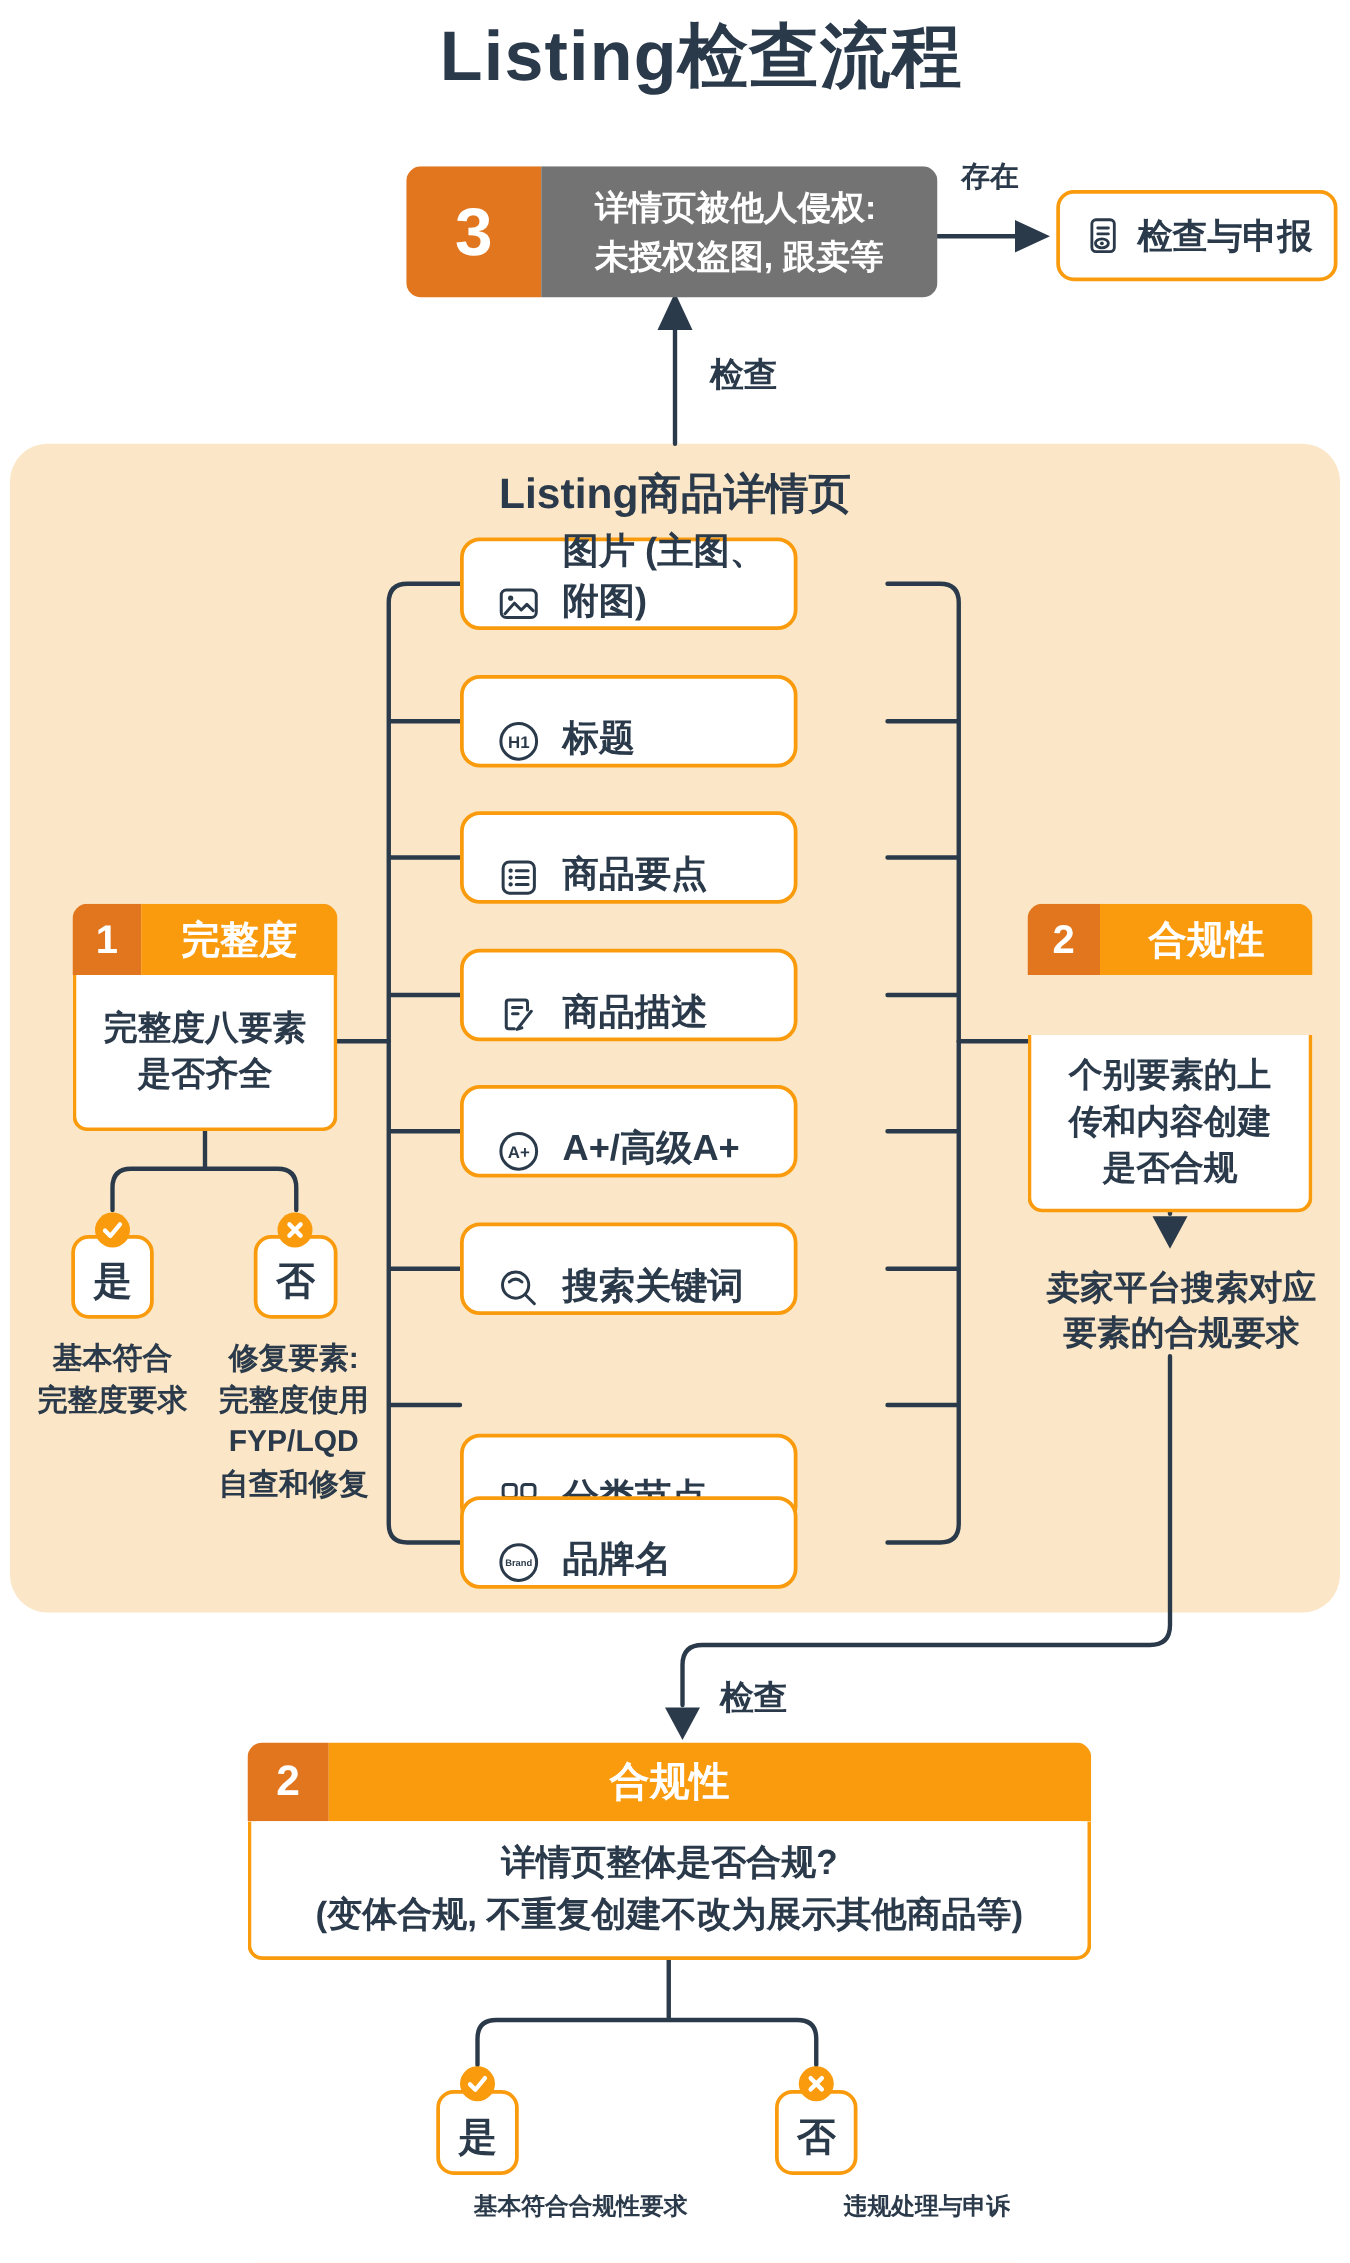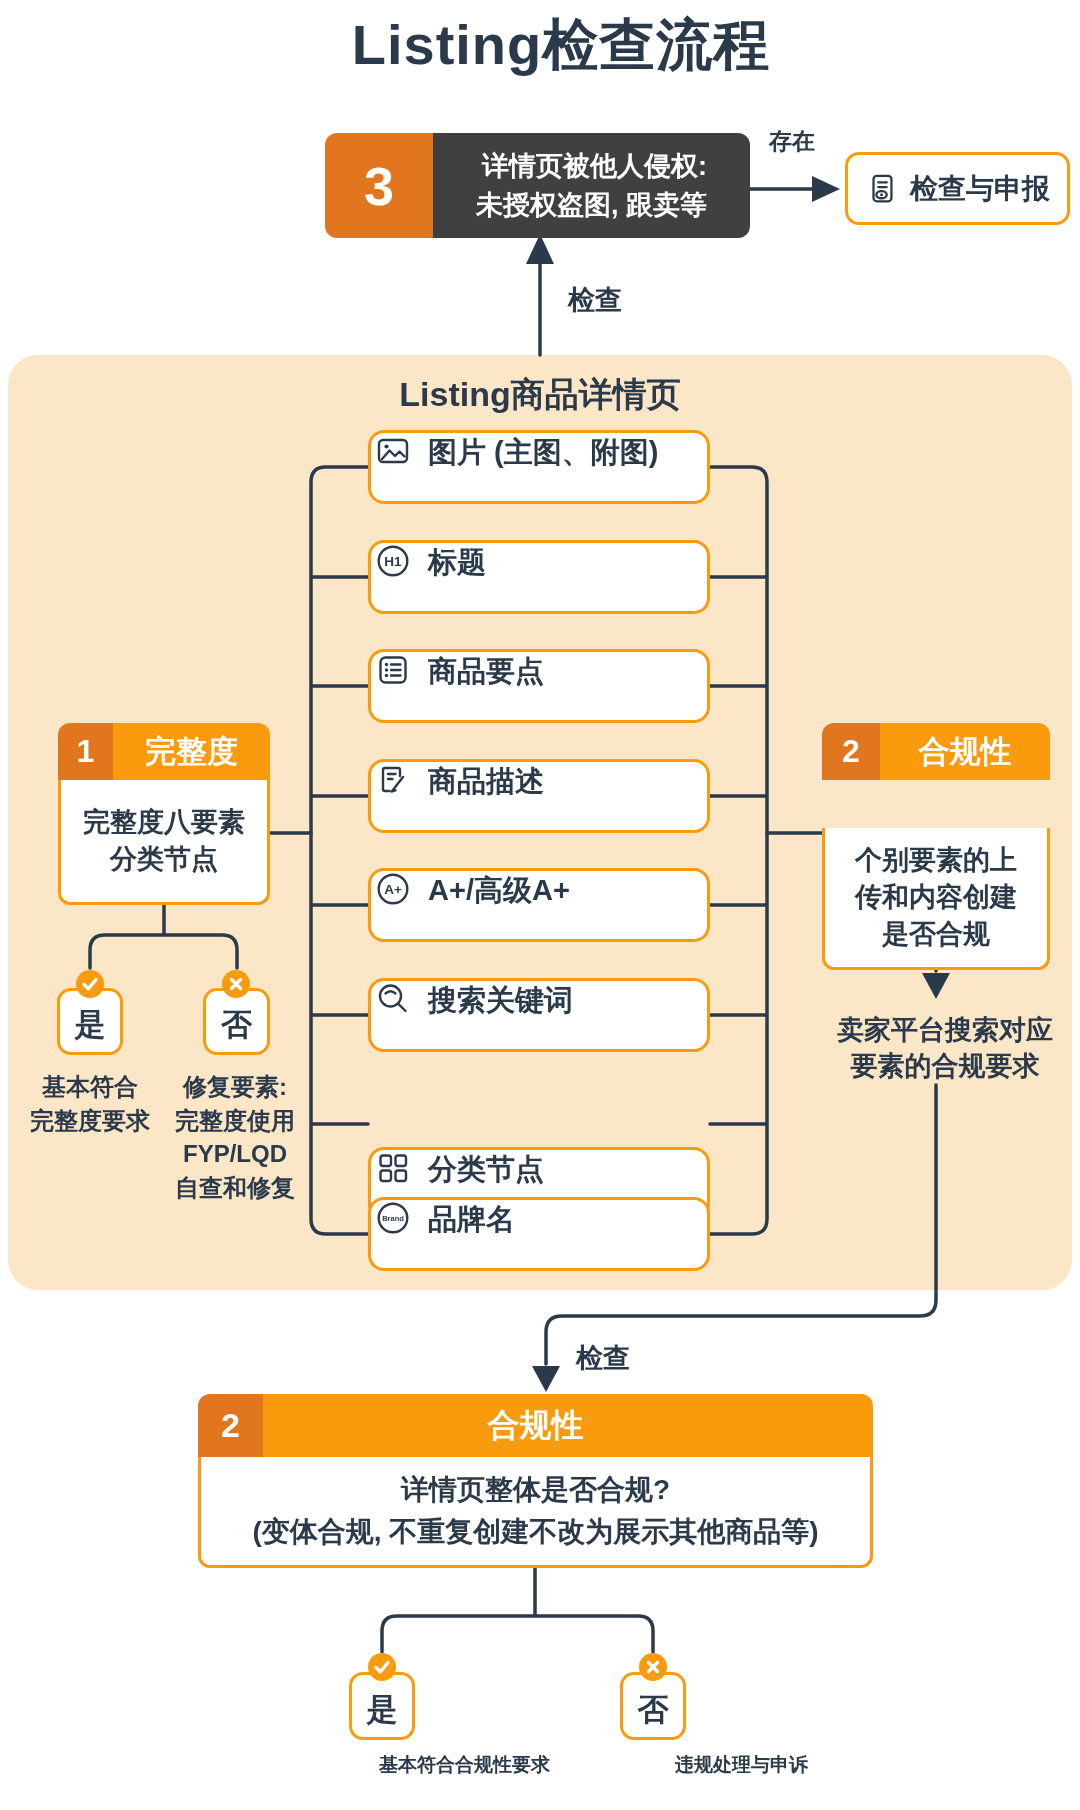--- a/index.html
+++ b/index.html
@@ -17,7 +17,7 @@
   
   .box3{left:325px;top:133px;width:425px;height:105px;display:flex;border-radius:12px;overflow:hidden;}
   .box3-num{width:108px;background:#E2761E;color:#fff;font-size:54px;}
-  .box3-text{flex:1;background:#404040;color:#fff;font-size:27px;line-height:1.42;text-align:right;}
+  .box3-text{flex:1;background:#737373;color:#fff;font-size:27px;line-height:1.42;text-align:left;}
 
   .exists-label{left:748px;top:126px;width:88px;text-align:center;font-size:23px;}
   .check-label-top{left:568px;top:282px;width:100px;font-size:27px;}

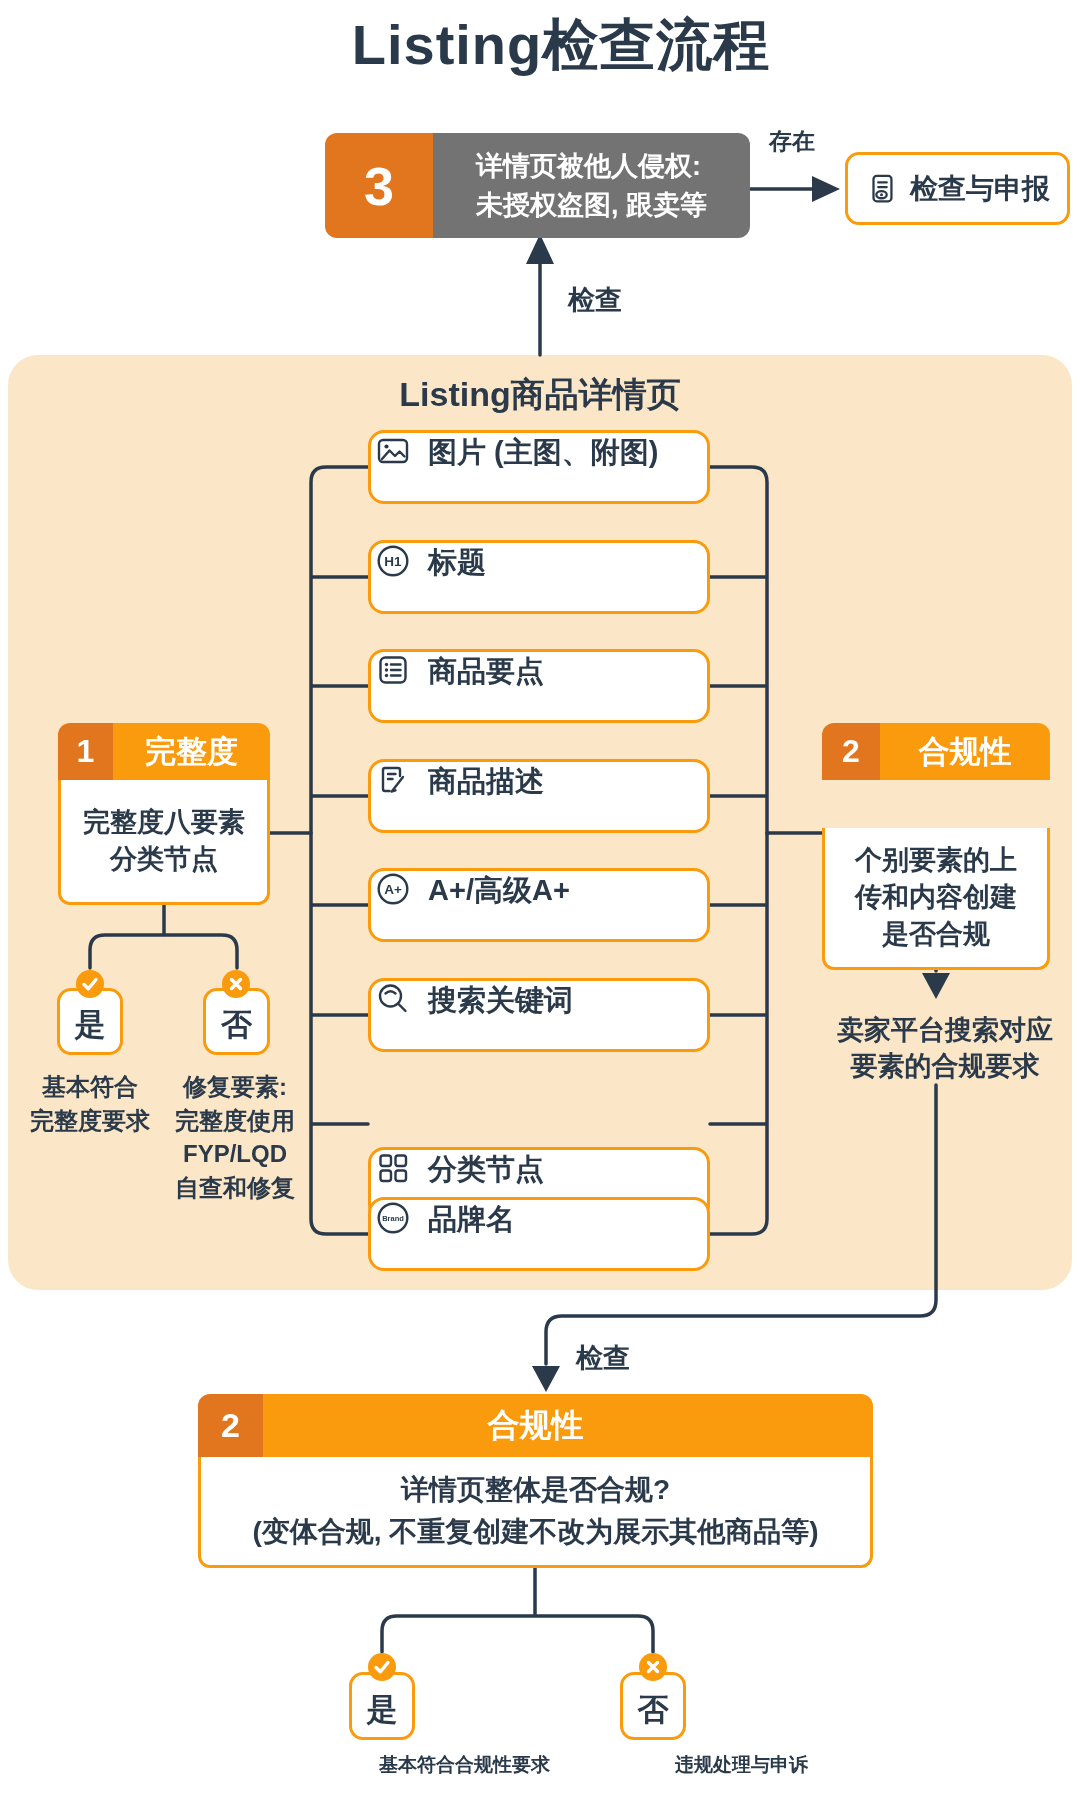--- a/index.html
+++ b/index.html
@@ -30,8 +30,8 @@
   .lp-title{left:0;top:372px;width:1080px;text-align:center;font-size:34px;}
 
   
-  .item{left:368px;width:342px;height:74px;background:#fff;border:3.5px solid #F99B0C;border-radius:16px;
-    display:flex;align-items:flex-start;padding-left:4px;gap:17px;box-sizing:border-box;font-size:29px;}
+  .item{left:368px;width:270px;height:74px;background:#fff;border:3.5px solid #F99B0C;border-radius:16px;
+    display:flex;align-items:flex-end;padding-left:26px;gap:17px;box-sizing:border-box;font-size:29px;}
   .item svg{flex:0 0 auto;}
 
   

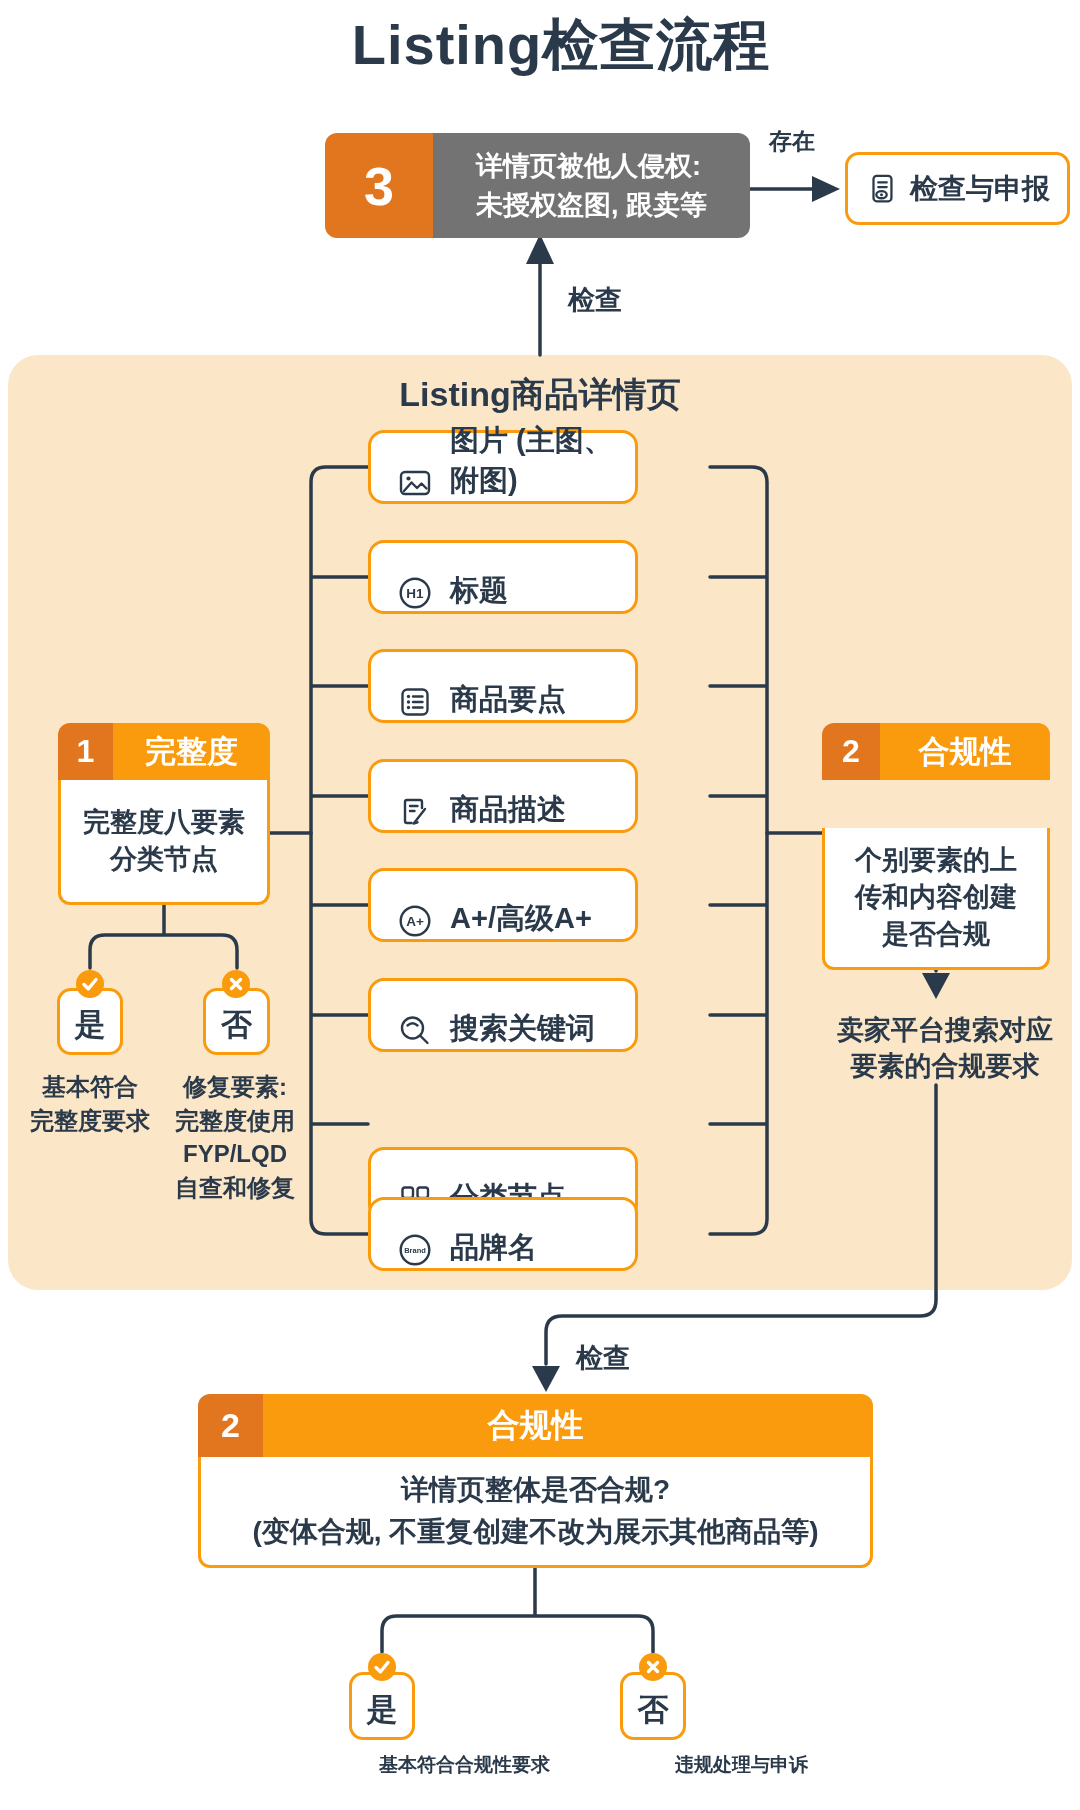--- a/index.html
+++ b/index.html
@@ -204,7 +204,7 @@
       <div class="ttl">完整度</div>
     </div>
     <div class="stepbody pre">完整度八要素
-分类节点</div>
+是否齐全</div>
   </div>
 
   <div class="abs ans-box" style="left:57px;top:988px">是</div>

